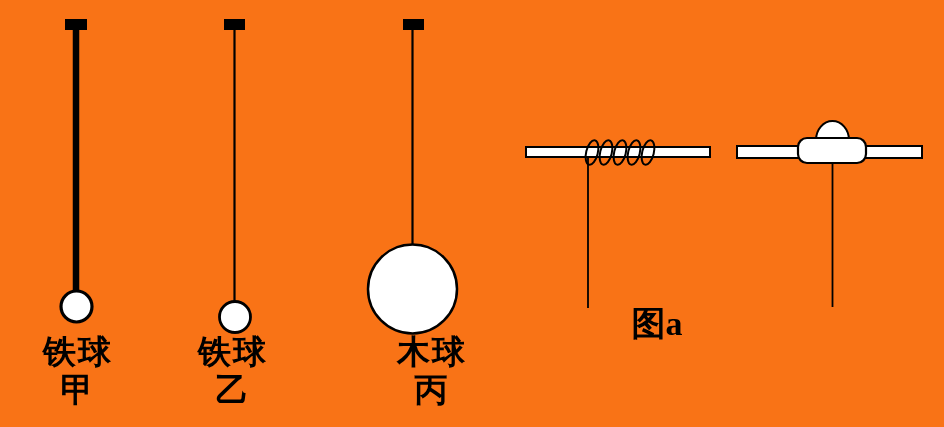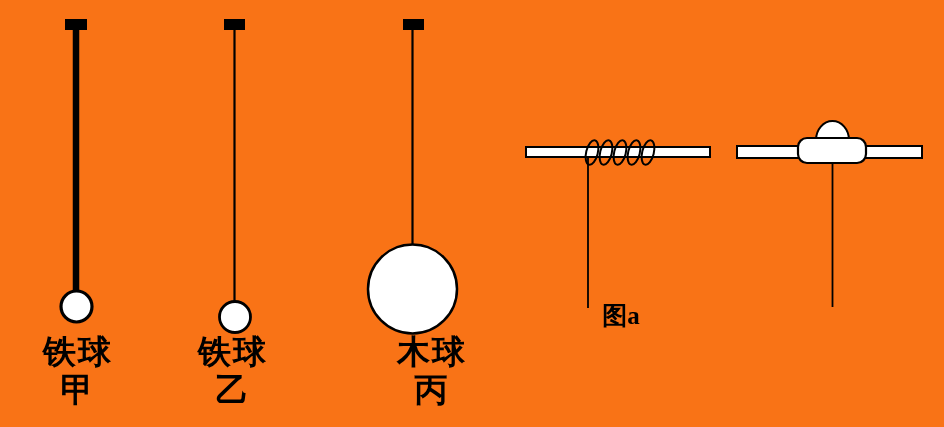--- a/index.html
+++ b/index.html
@@ -20,7 +20,7 @@
     white-space:nowrap;
   }
   .pend-lbl{font-size:33px;line-height:38px;top:333px;letter-spacing:2px;}
-  .fig-lbl{font-size:25px;line-height:36px;top:298px;}
+  .fig-lbl{font-size:34px;line-height:36px;top:306px;margin-left:36px;}
 </style>
 </head>
 <body>

